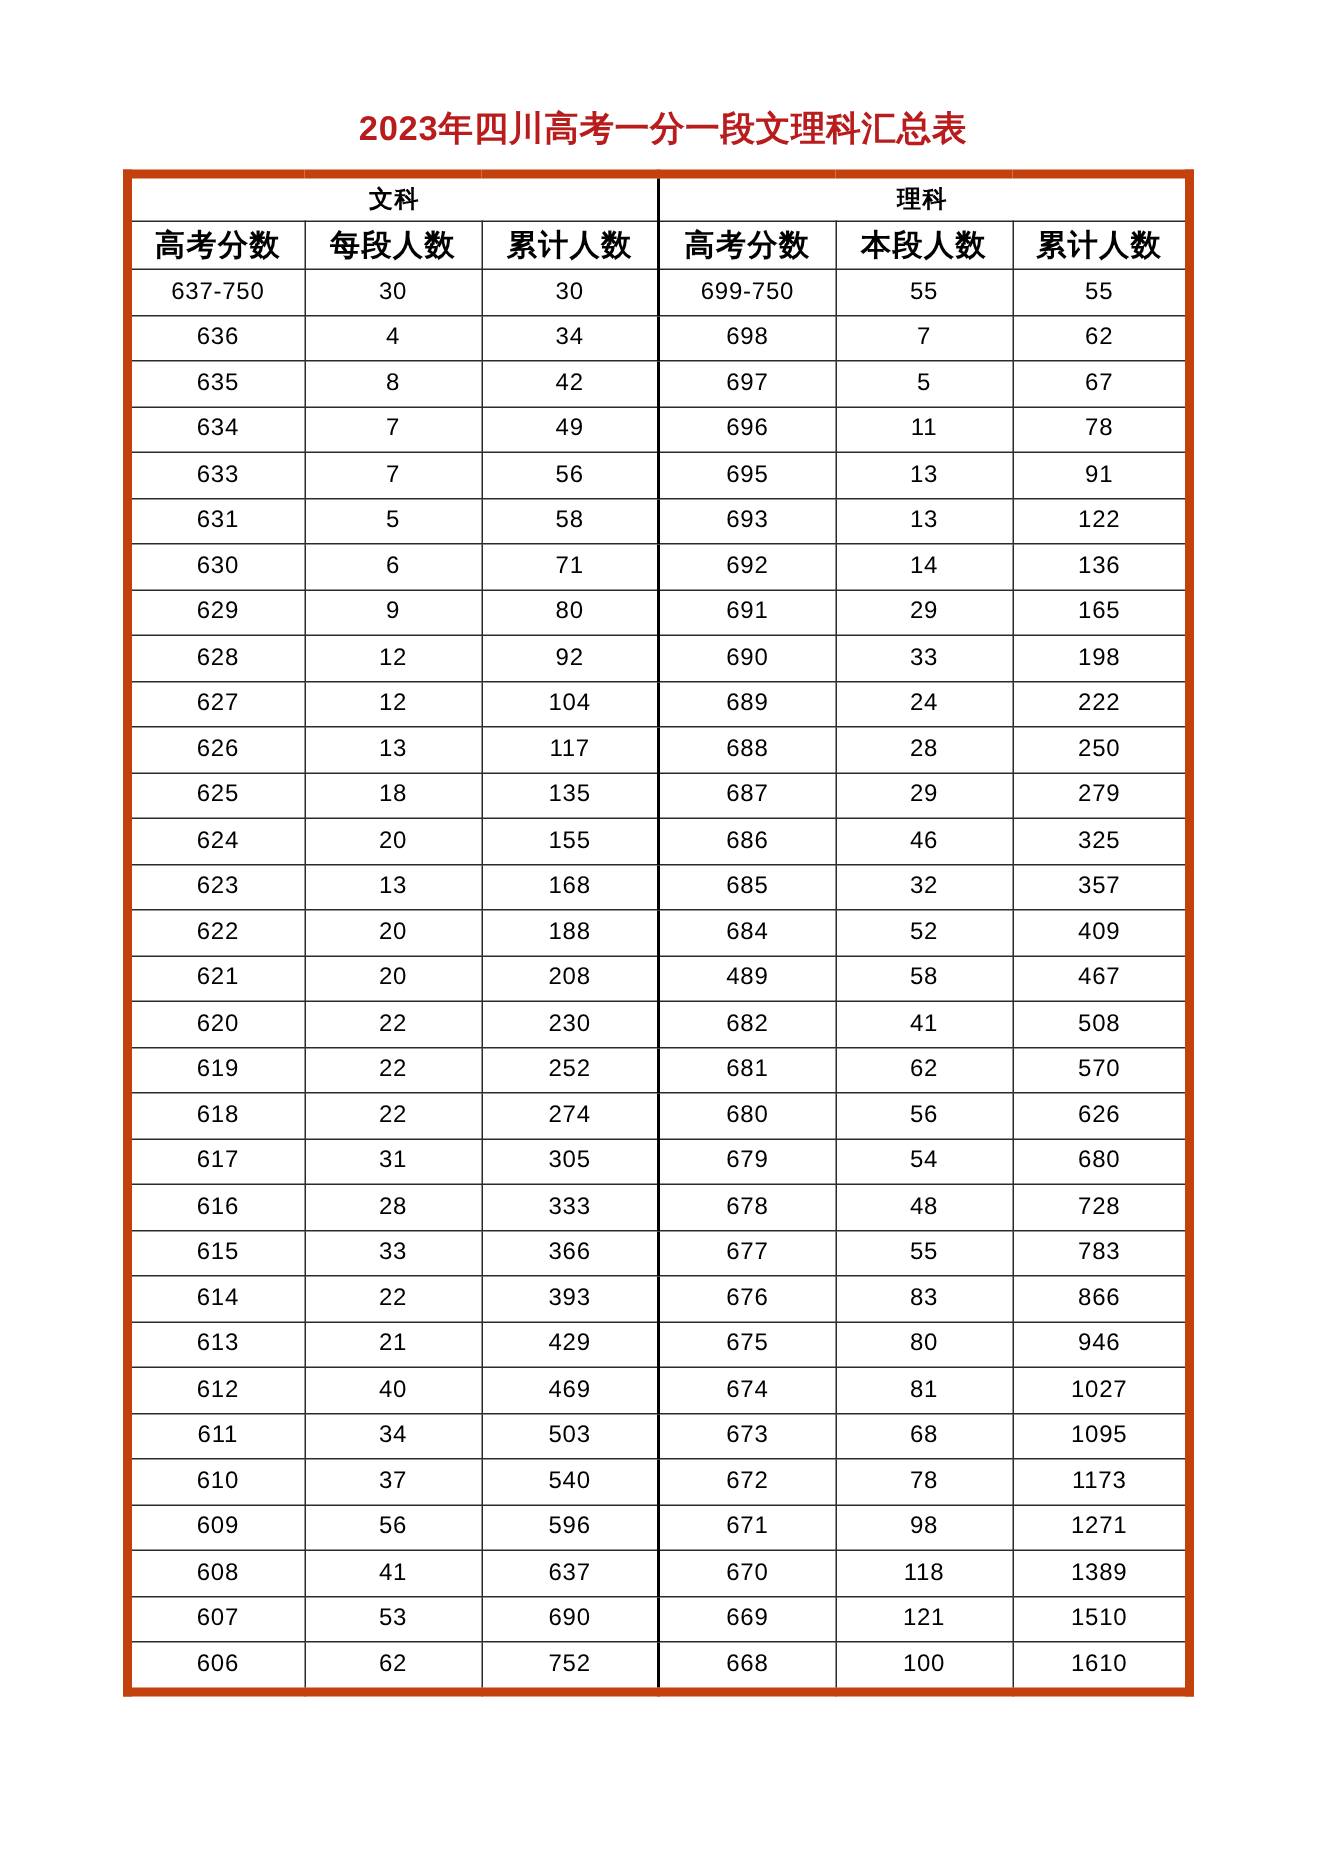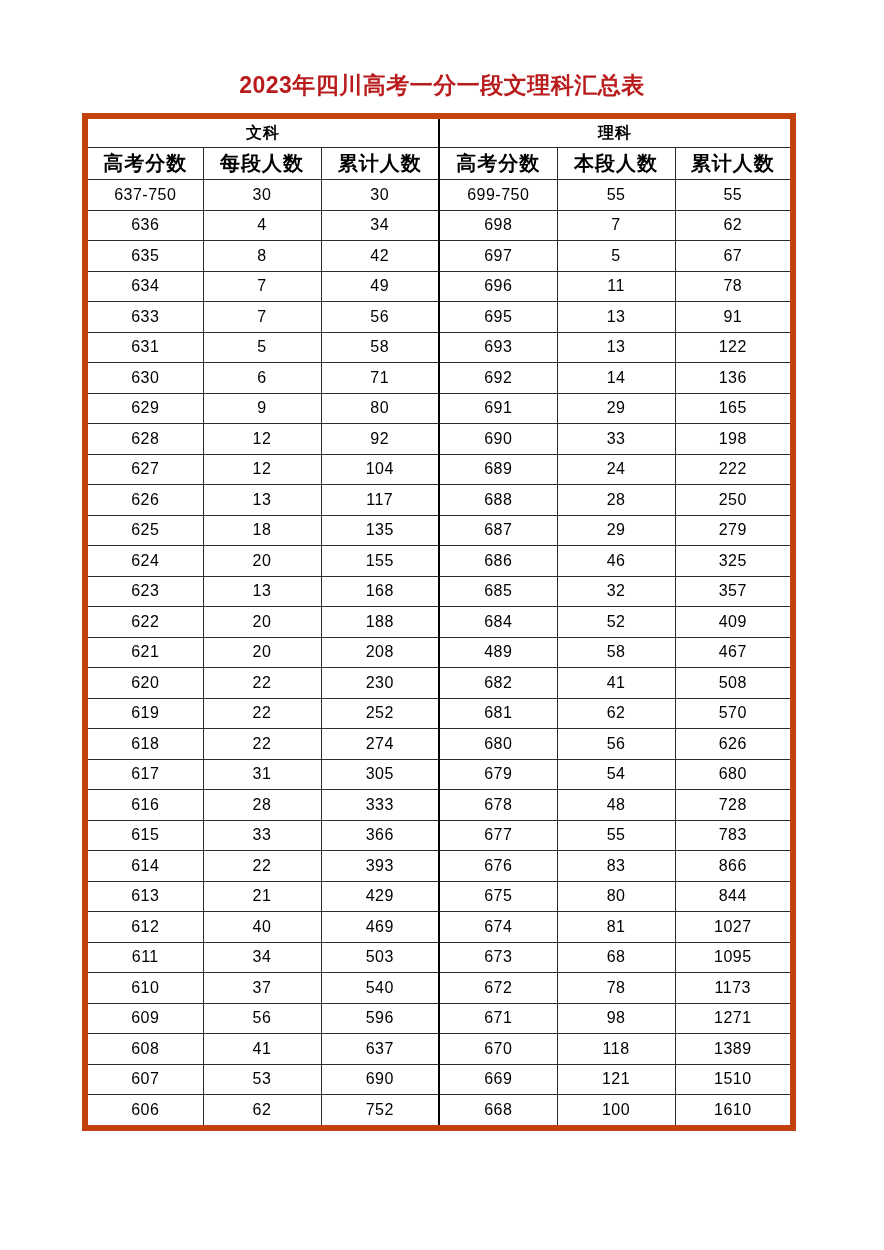--- a/index.html
+++ b/index.html
@@ -317,7 +317,7 @@
             <td>429</td>
             <td class="block-divider">675</td>
             <td>80</td>
-            <td>844</td>
+            <td>946</td>
           </tr>
           <tr class="data-row">
             <td>612</td>

